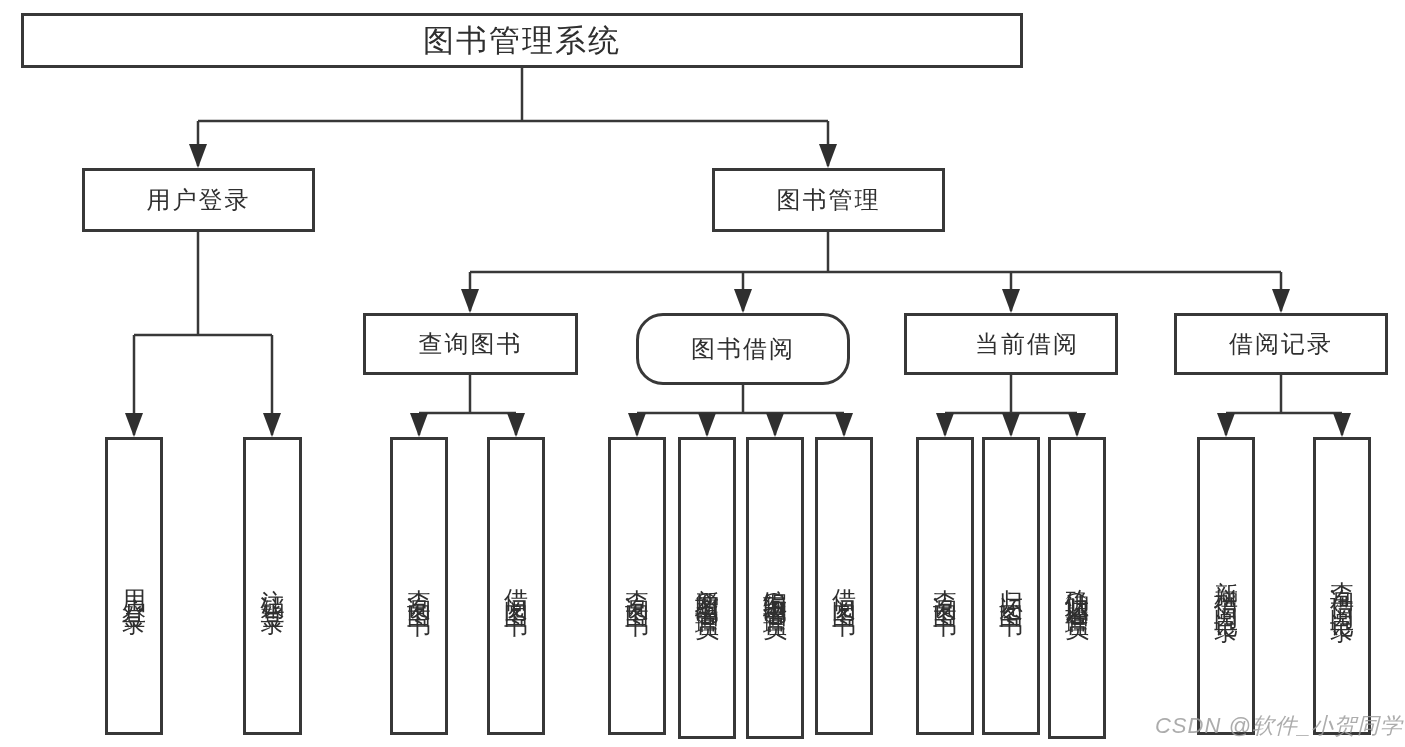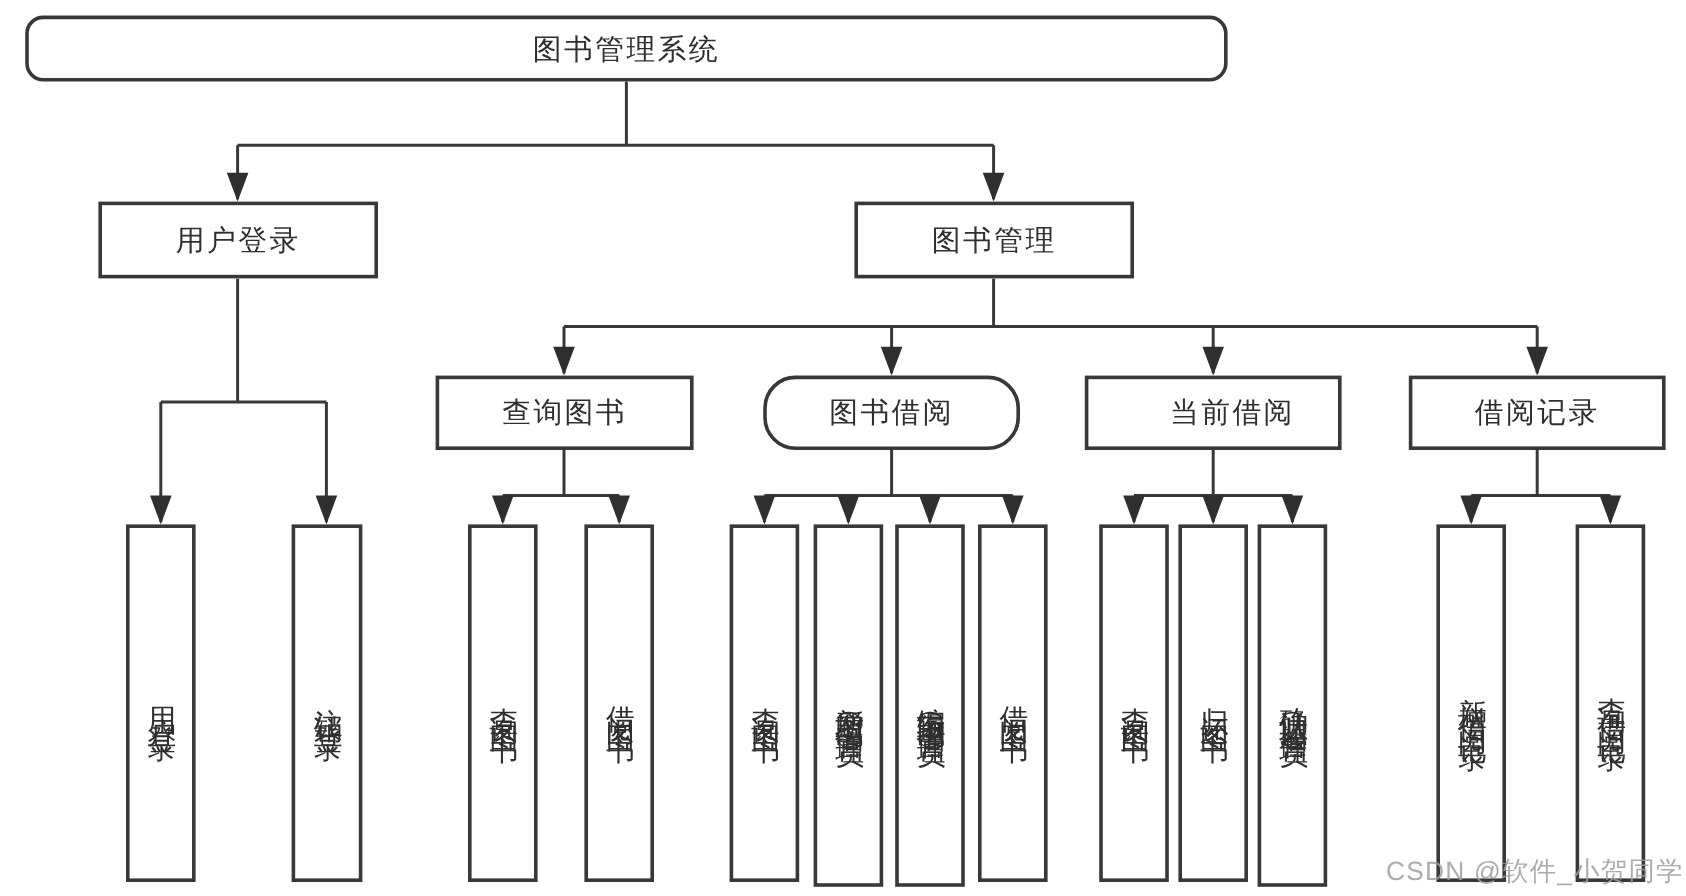--- a/index.html
+++ b/index.html
@@ -27,7 +27,7 @@
     letter-spacing:2px;
     white-space:nowrap;
   }
-  .root-box{font-size:24px;border-radius:15px;}
+  .root-box{font-size:31px;}
   .v-box{
     writing-mode:vertical-rl;
     font-size:24px;

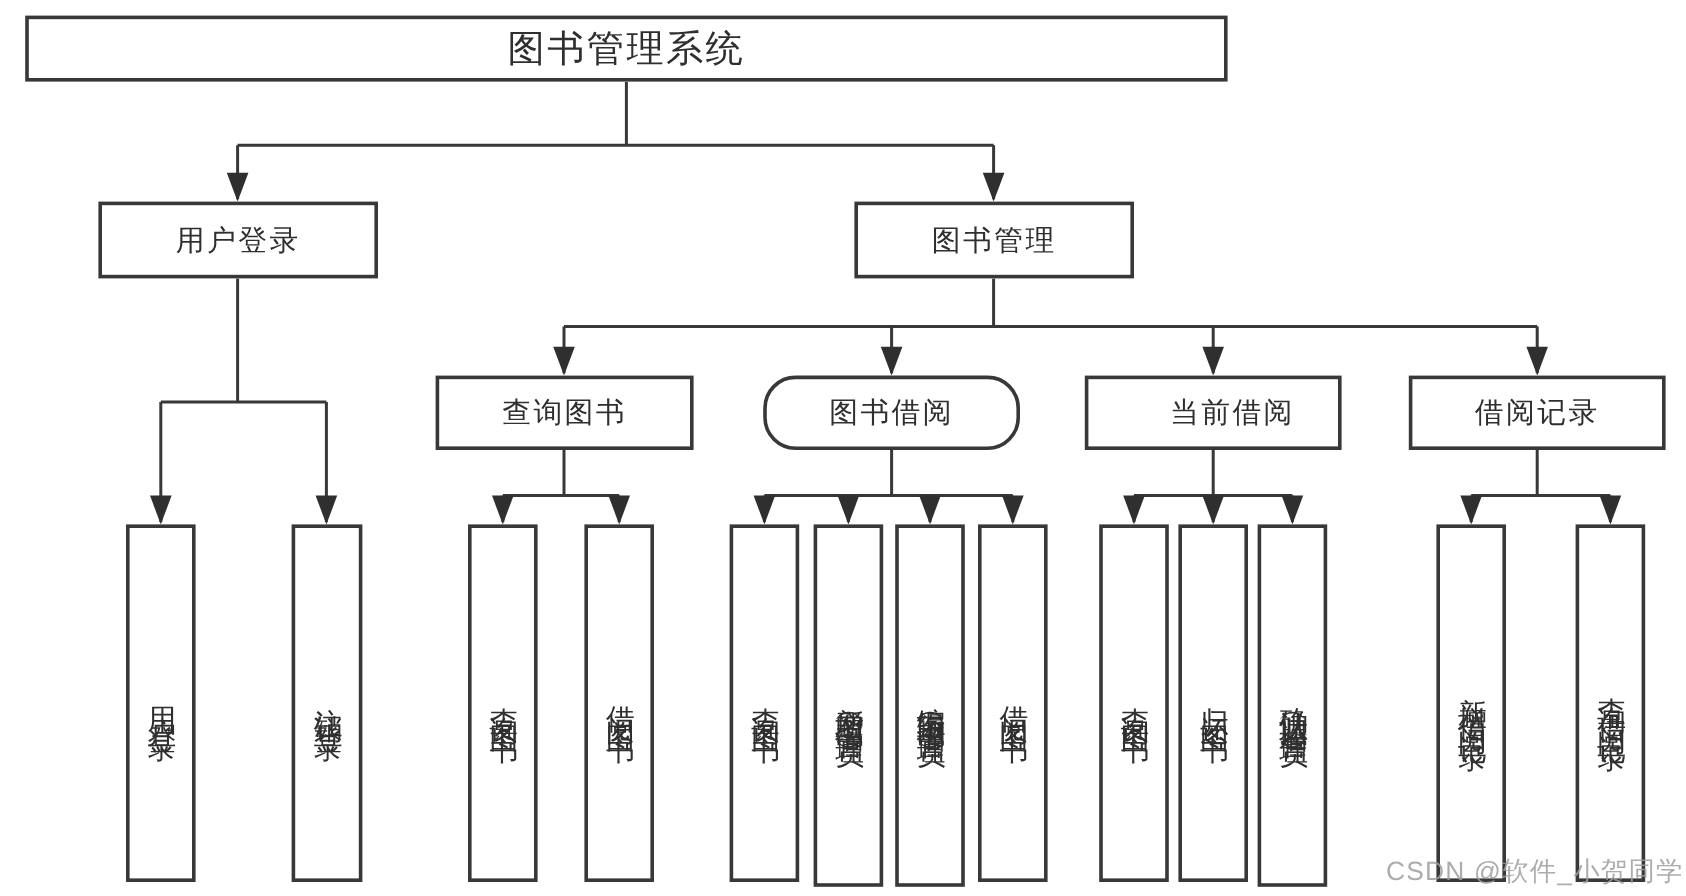--- a/index.html
+++ b/index.html
@@ -134,7 +134,7 @@
   <div class="box h-box" style="left:363px;top:313px;width:215px;height:62px;">
     <span class="label">查询图书</span>
   </div>
-  <div class="box h-box" style="left:636px;top:313px;width:214px;height:62px;border-radius:27px;">
+  <div class="box h-box" style="left:636px;top:313px;width:214px;height:72px;border-radius:27px;">
     <span class="label">图书借阅</span>
   </div>
   <div class="box h-box" style="left:904px;top:313px;width:214px;height:62px;padding-left:32px;">

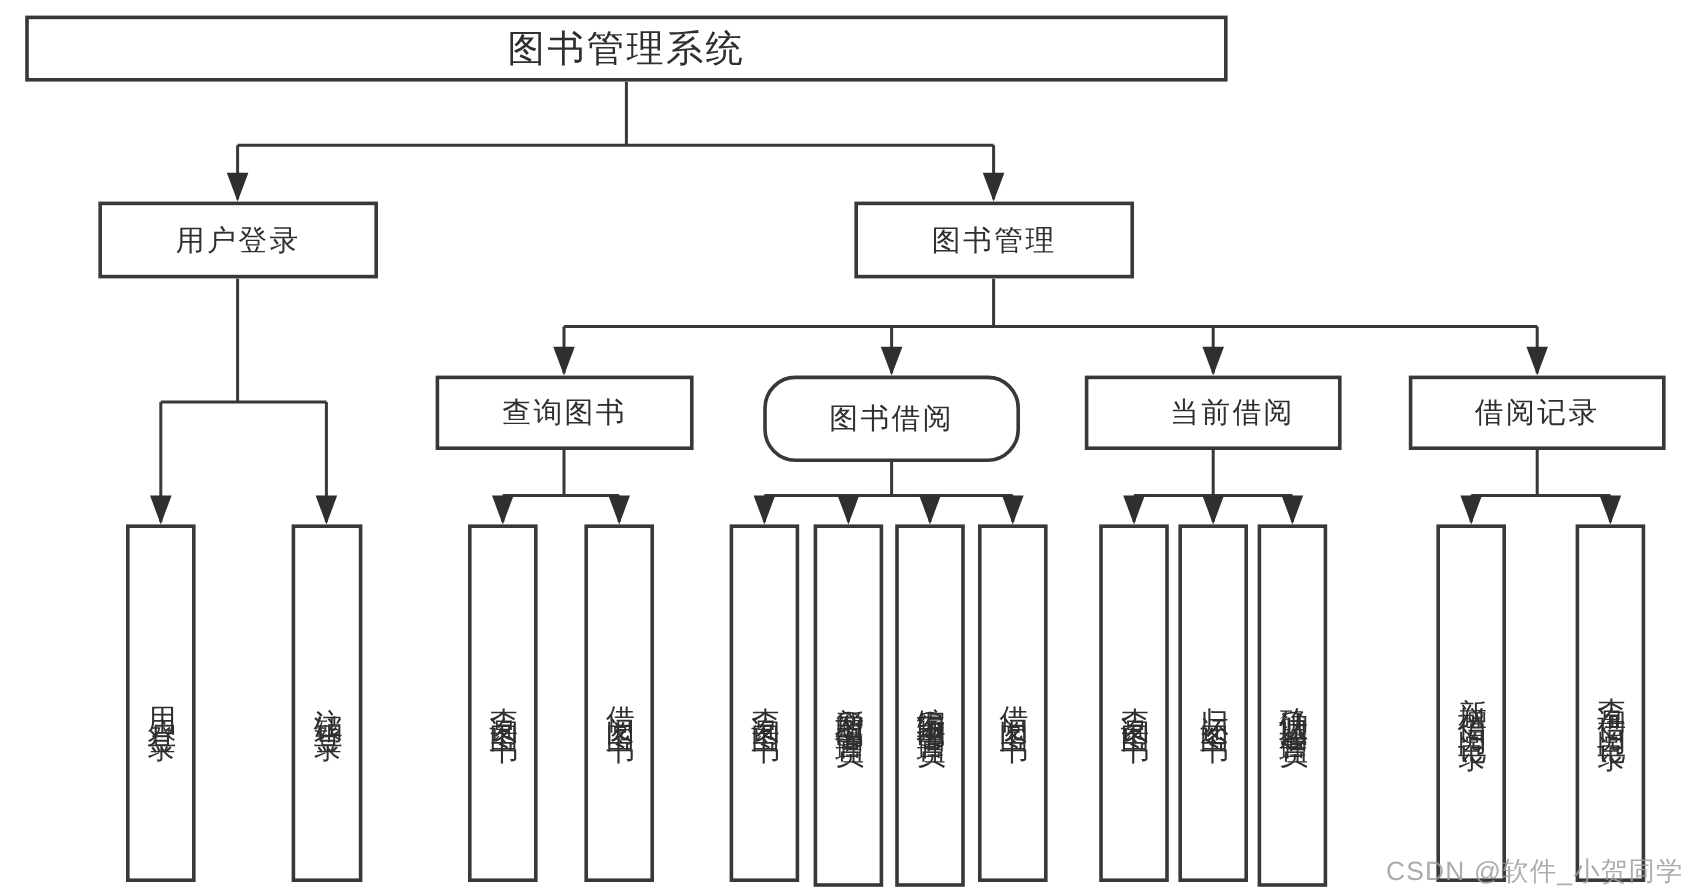--- a/index.html
+++ b/index.html
@@ -45,6 +45,7 @@
     letter-spacing:1px;
     color:rgba(158,158,158,0.85);
     white-space:nowrap;
+    font-style:italic;
   }
 </style>
 </head>

